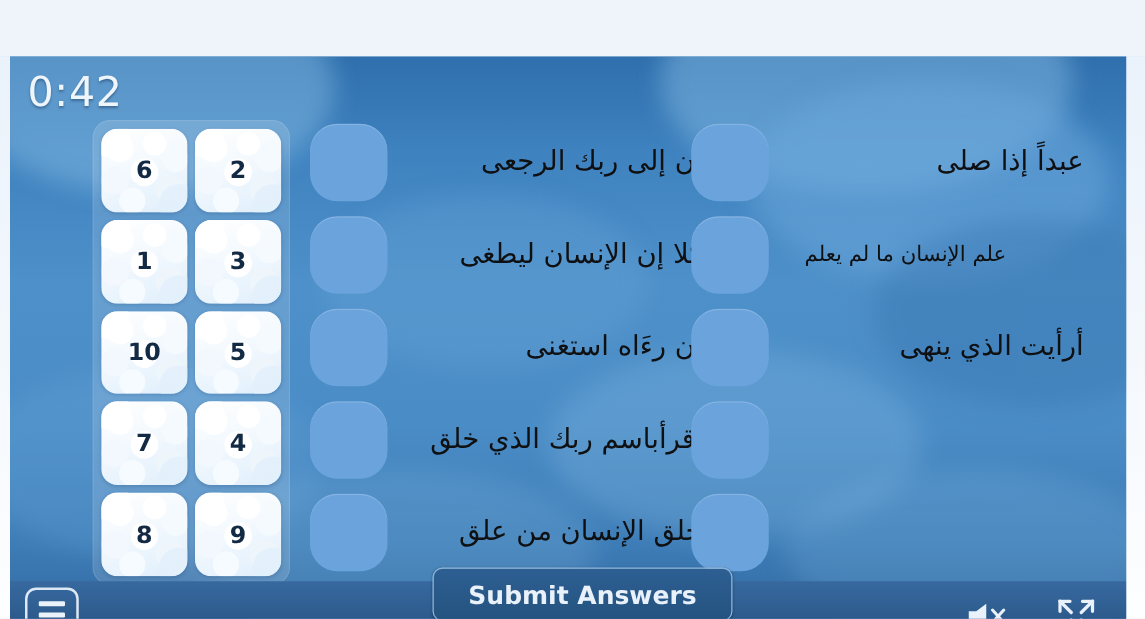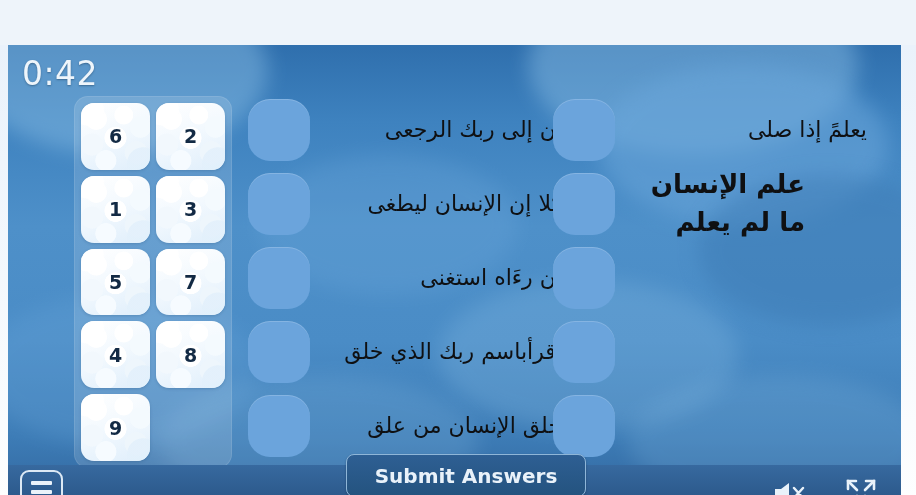--- a/index.html
+++ b/index.html
@@ -215,7 +215,7 @@
     <div class="col col-right">
       <div class="row">
         <div class="drop"></div>
-        <div class="ans">يعلمً إذا صلى</div>
+        <div class="ans">عبداً إذا صلى</div>
       </div>
       <div class="row">
         <div class="drop"></div>

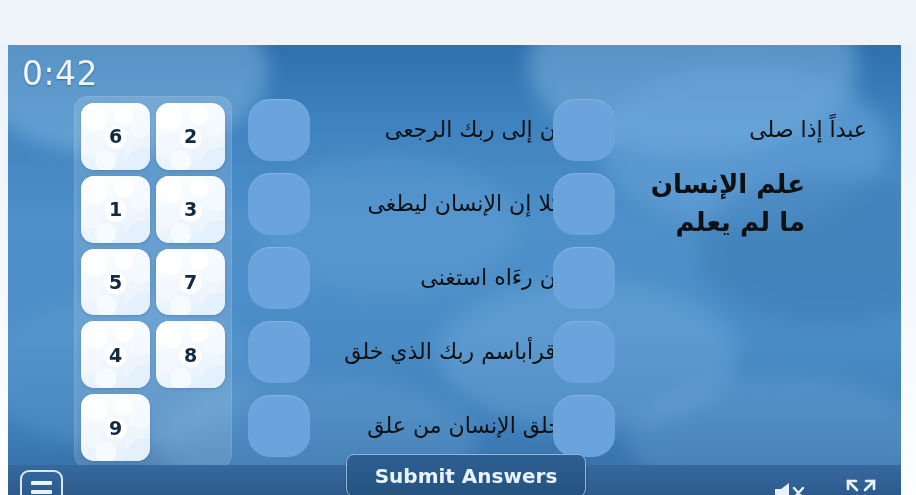--- a/index.html
+++ b/index.html
@@ -96,7 +96,7 @@
     color:#0f1012;font-size:22px;line-height:1.42;
     font-family:"DejaVu Sans","Liberation Sans",sans-serif;
   }
-  .ans.two-line{font-size:26px;line-height:1.45;font-weight:bold;}
+  .ans.two-line{font-size:17px;line-height:1.45;}
 
   
   .bottombar{

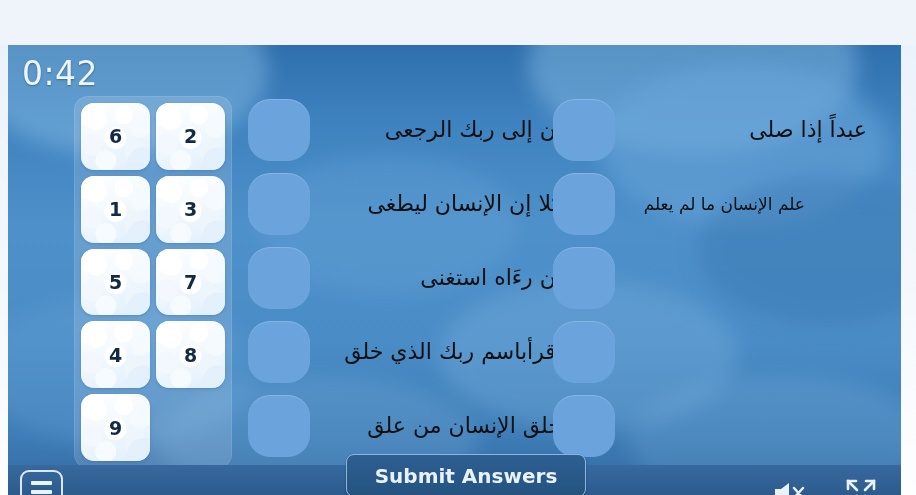--- a/index.html
+++ b/index.html
@@ -172,6 +172,9 @@
             <span class="tile-num">3</span>
           </div>
         <div class="tile">
+            <span class="tile-num">10</span>
+          </div>
+        <div class="tile">
             <span class="tile-num">5</span>
           </div>
         <div class="tile">

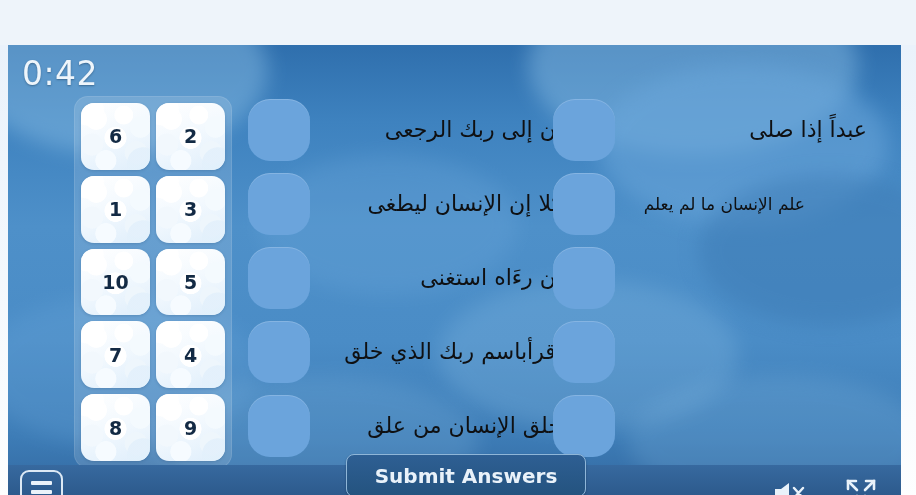--- a/index.html
+++ b/index.html
@@ -226,6 +226,7 @@
       </div>
       <div class="row">
         <div class="drop"></div>
+        <div class="ans">أرأيت الذي ينهى</div>
       </div>
       <div class="row">
         <div class="drop"></div>

